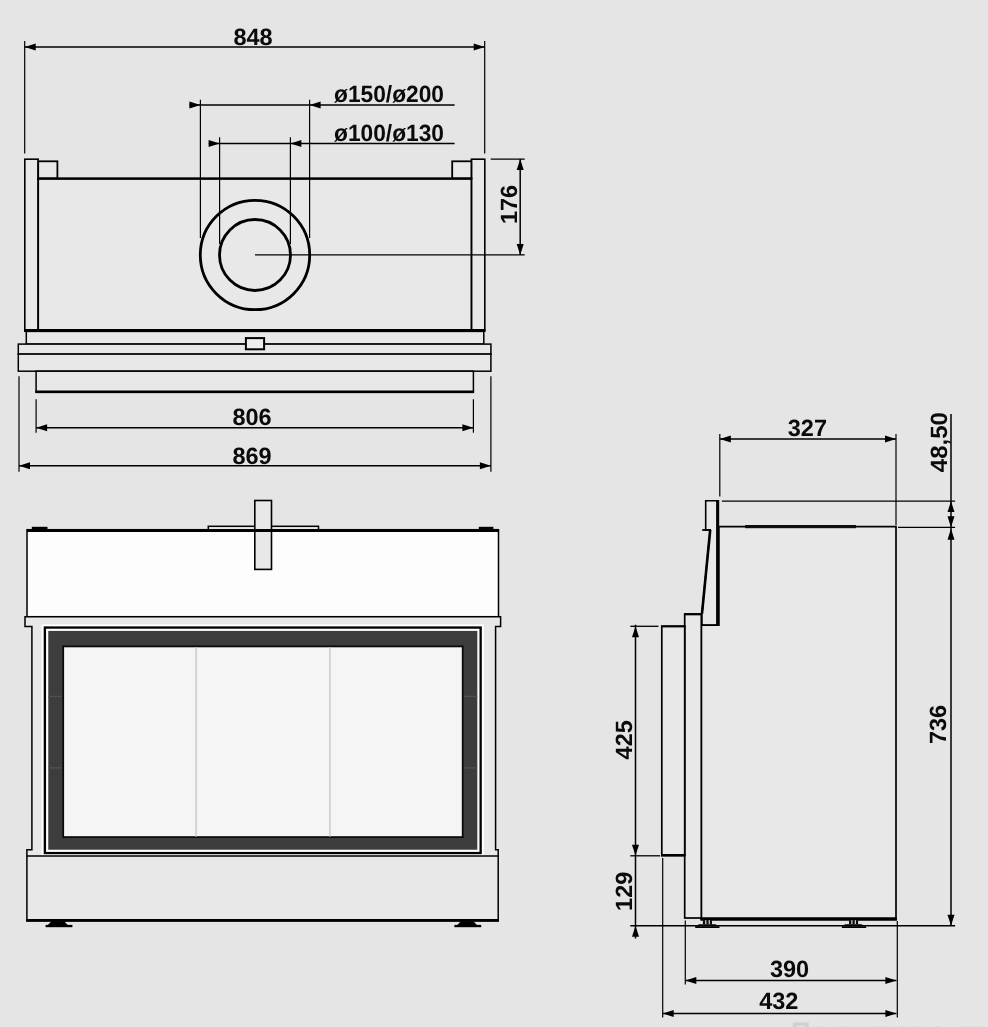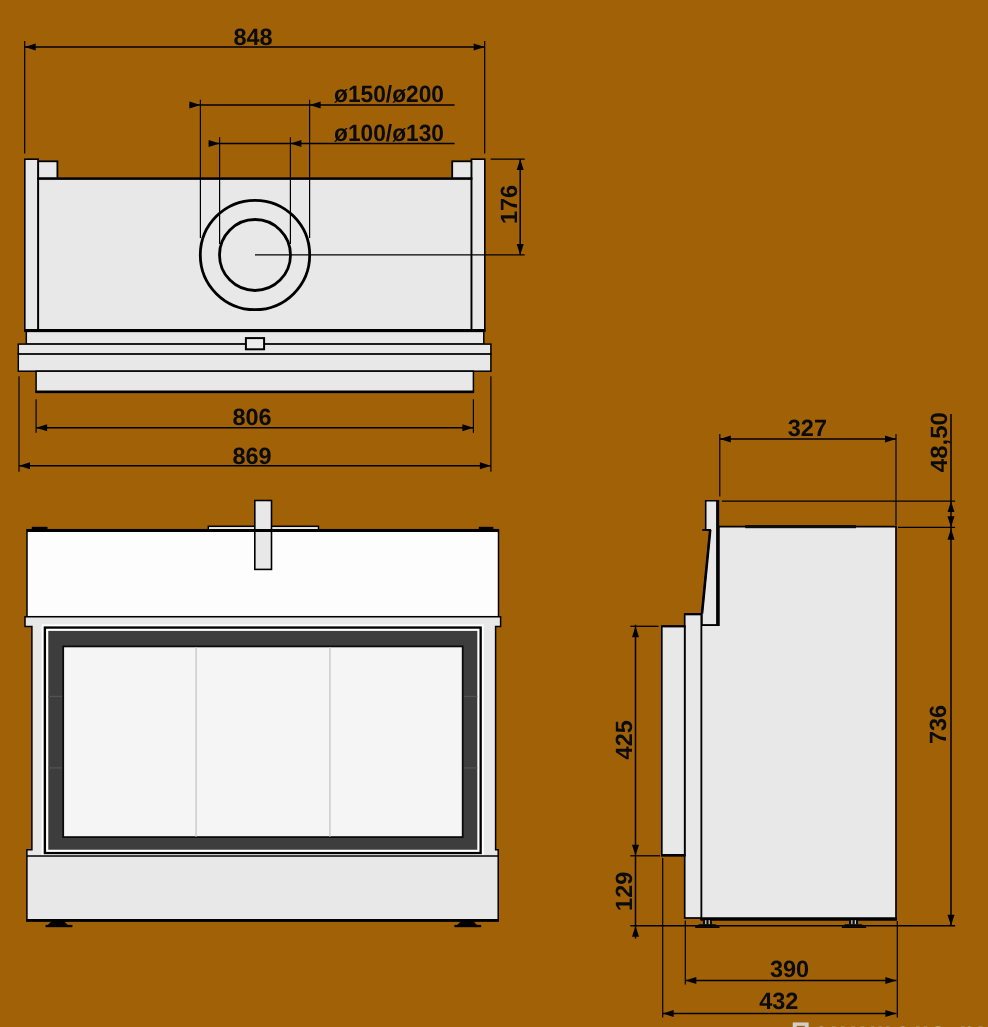--- a/index.html
+++ b/index.html
@@ -3,7 +3,7 @@
 <meta charset="utf-8">
 <style>
   html,body{margin:0;padding:0;background:#fff;}
-  #page{position:relative;width:988px;height:1027px;overflow:hidden;background:#a16207;
+  #page{position:relative;width:988px;height:1027px;overflow:hidden;background:#e5e5e5;
         font-family:"Liberation Sans", sans-serif;}
   svg{position:absolute;left:0;top:0;transform:translateZ(0);will-change:transform;}
   text{font-family:"Liberation Sans", sans-serif;font-weight:bold;fill:#0b0b0b;text-rendering:geometricPrecision;}

